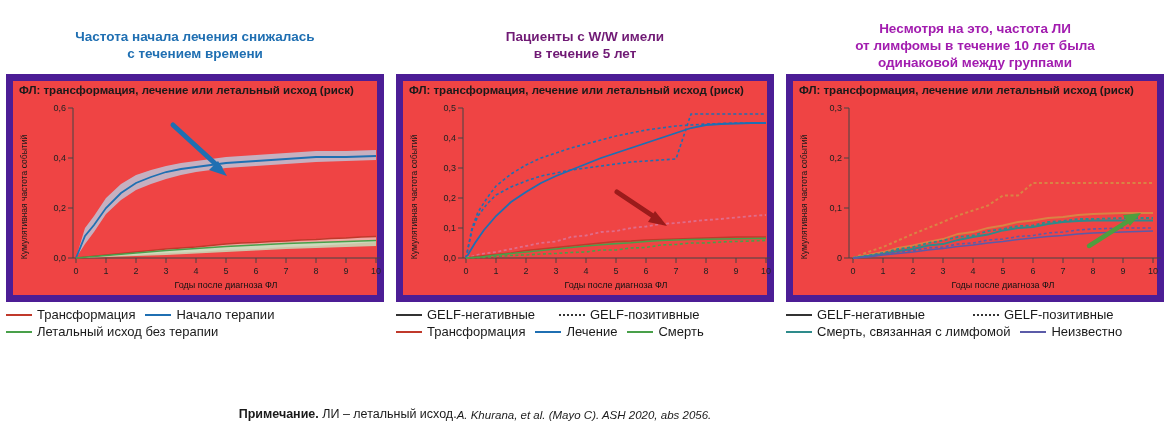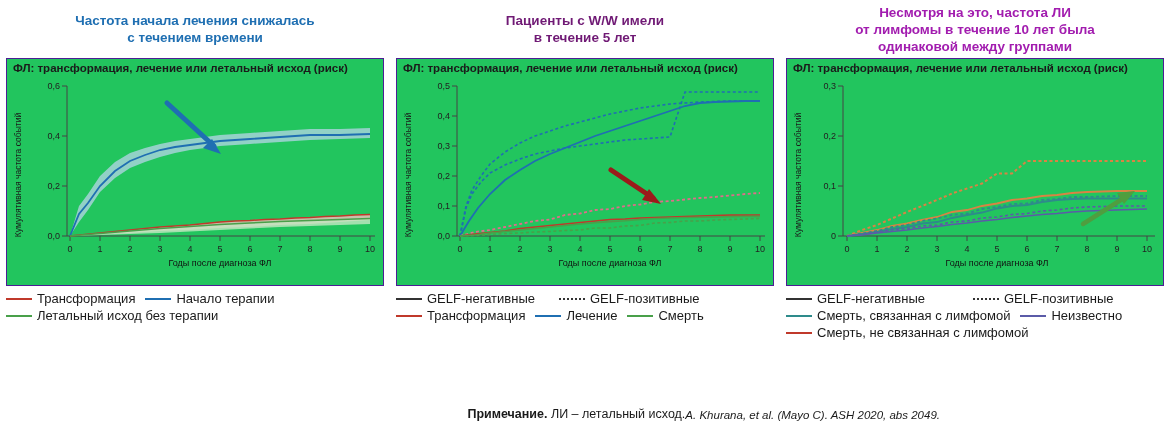--- a/index.html
+++ b/index.html
@@ -14,7 +14,7 @@
   .panels{
     display:flex;
     width:1171px;
-    padding-top:0;
+    padding-top:16px;
     box-sizing:border-box;
   }
   .panel{

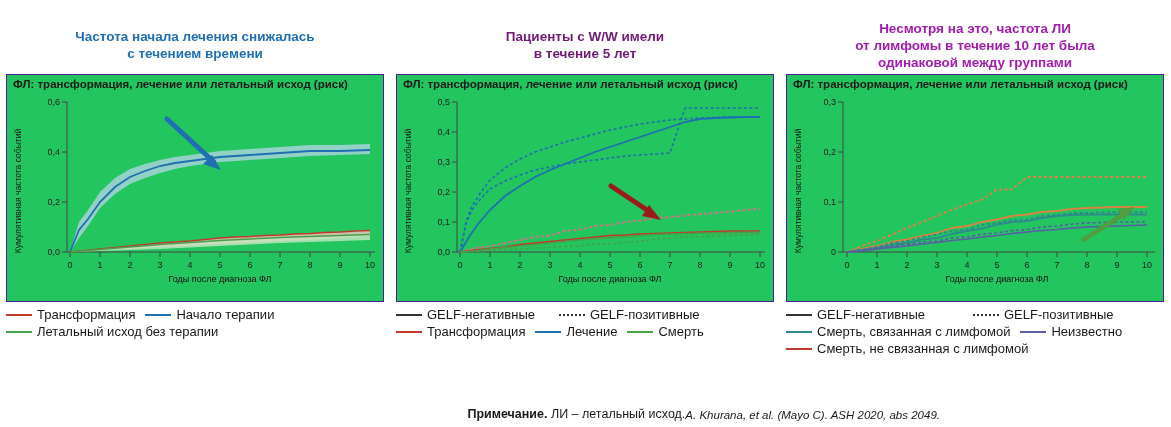--- a/index.html
+++ b/index.html
@@ -36,8 +36,8 @@
   }
   .panel-title span{display:block;}
   .chartbox{
-    border:1px solid #4c1d95;
-    background:#22c55e;
+    border:7px solid #4c1d95;
+    background:#ef4444;
     position:relative;
     height:228px;
     box-sizing:border-box;

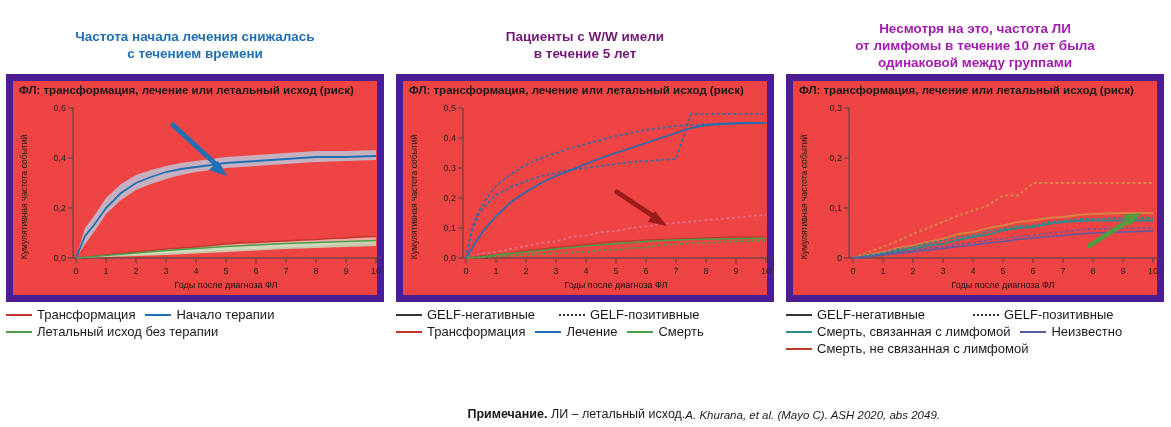--- a/index.html
+++ b/index.html
@@ -397,12 +397,6 @@
           <span>Неизвестно</span>
         </div>
       </div>
-      <div class="legend-row">
-        <div class="legend-item">
-          <span class="legend-key" style="border-color:#c0392b"></span>
-          <span>Смерть, не связанная с лимфомой</span>
-        </div>
-      </div>
     </div>
   </div>
 

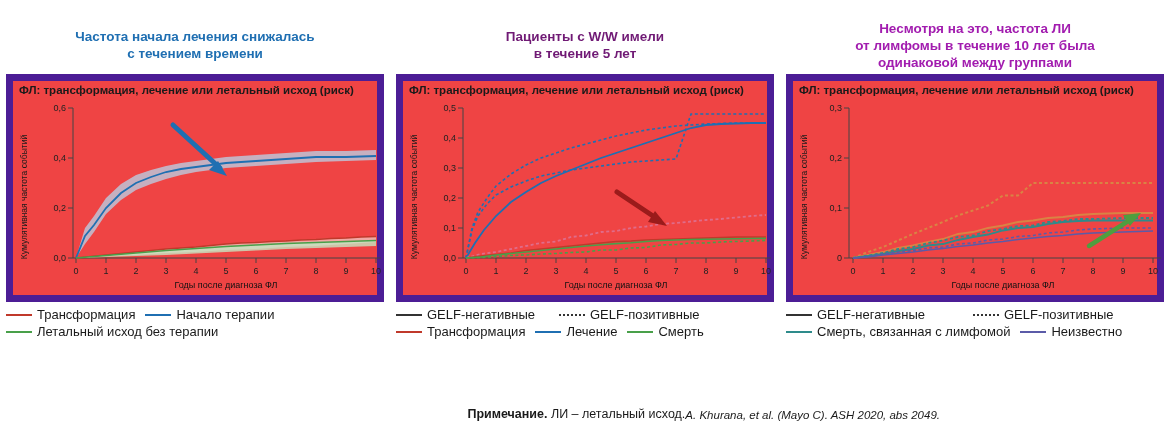--- a/index.html
+++ b/index.html
@@ -90,11 +90,11 @@
   .footer{
     position:absolute;
     bottom:6px;
-    left:12px;width:942px;
+    left:4px;width:942px;
     padding:0 14px;
     box-sizing:border-box;
     display:flex;
-    justify-content:flex-end;
+    justify-content:center;
     align-items:flex-end;
     font-size:12.5px;
   }

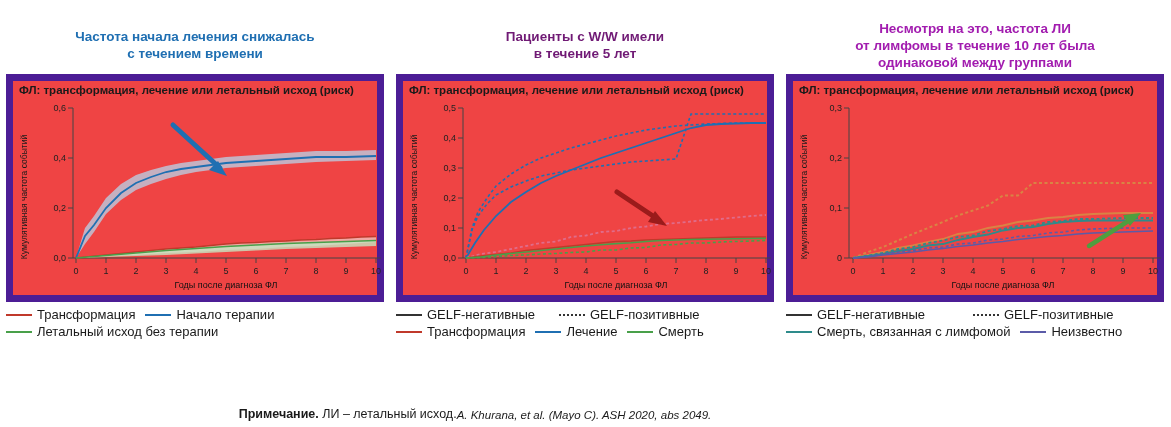--- a/index.html
+++ b/index.html
@@ -406,7 +406,7 @@
   <div class="note">
     <span>Примечание.</span><em> ЛИ – летальный исход.</em>
   </div>
-  <div class="source">A. Khurana, et al. (Mayo C). ASH 2020, abs 2049.</div>
+  <div class="source">A. Khurana, et al. (Mayo C). ASH 2020, abs 2056.</div>
 </div>
 
 </body></html>

